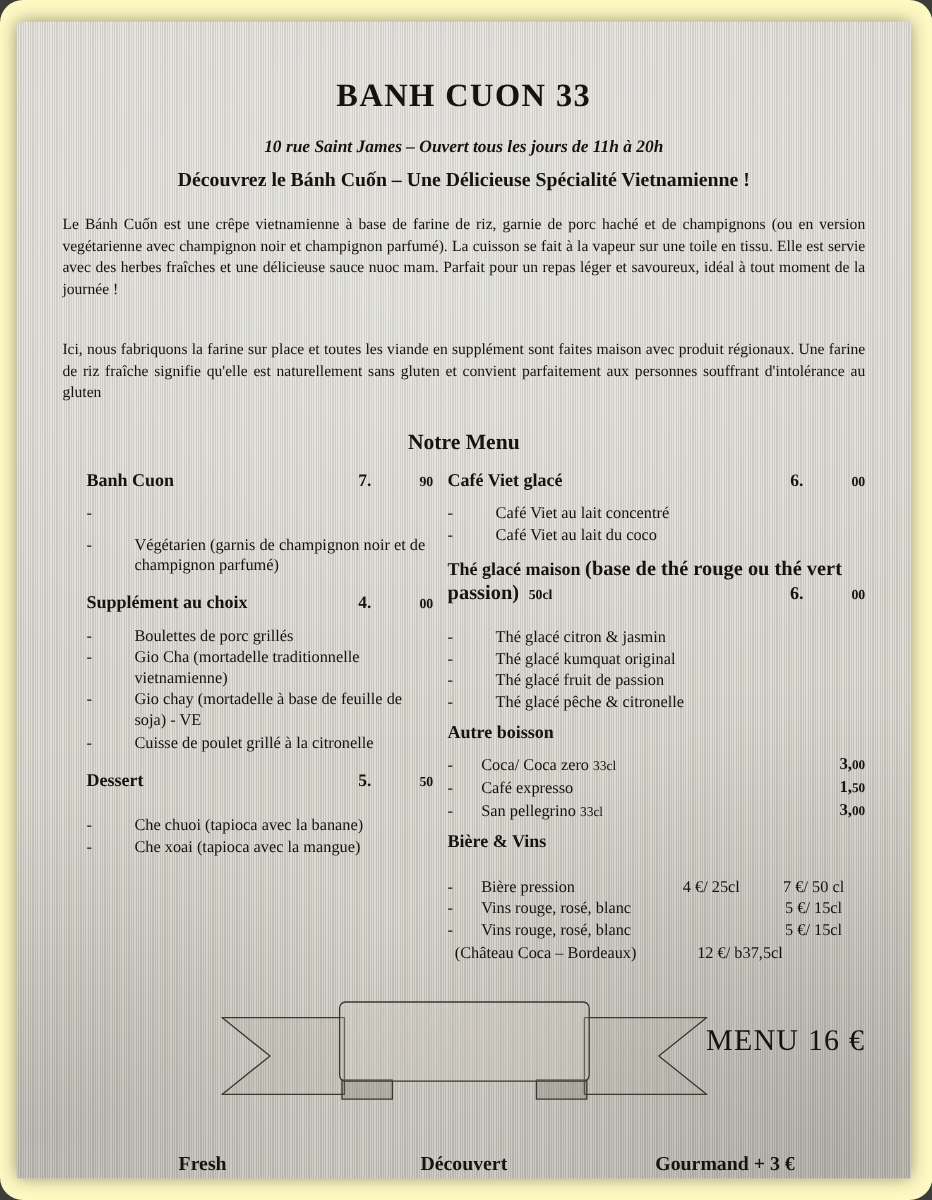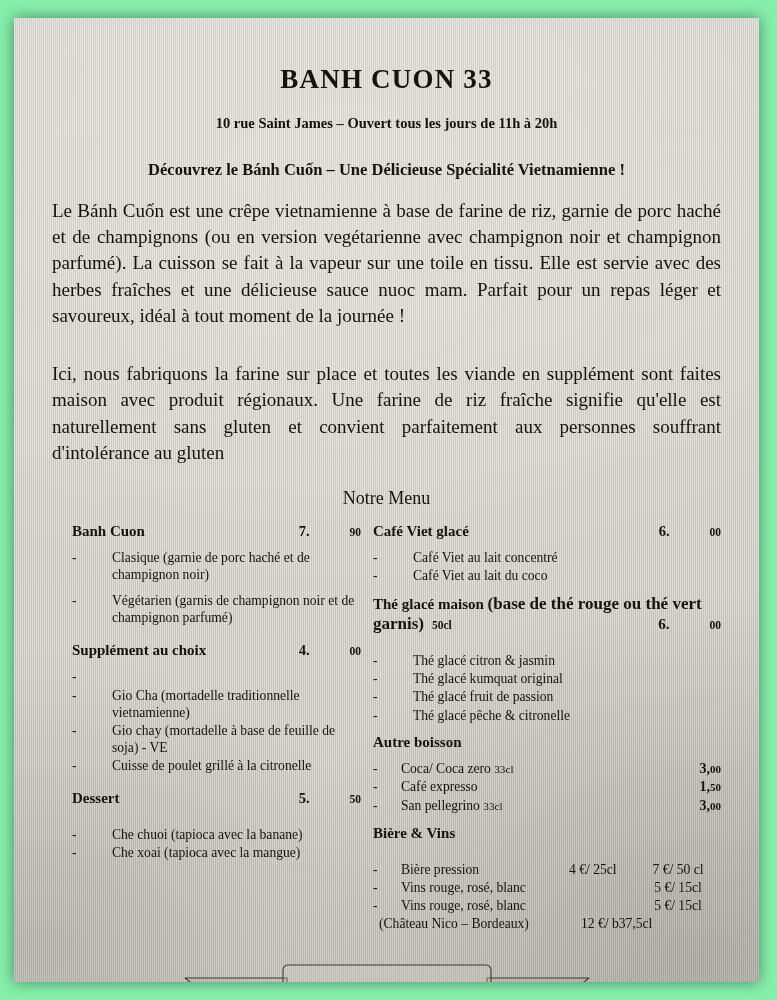--- a/index.html
+++ b/index.html
@@ -18,7 +18,8 @@
     position: relative;
     width: 777px;
     height: 1000px;
-    background: #86efac;
+    background: #fef9c3;
+    border-radius: 19px;
   }
 
   

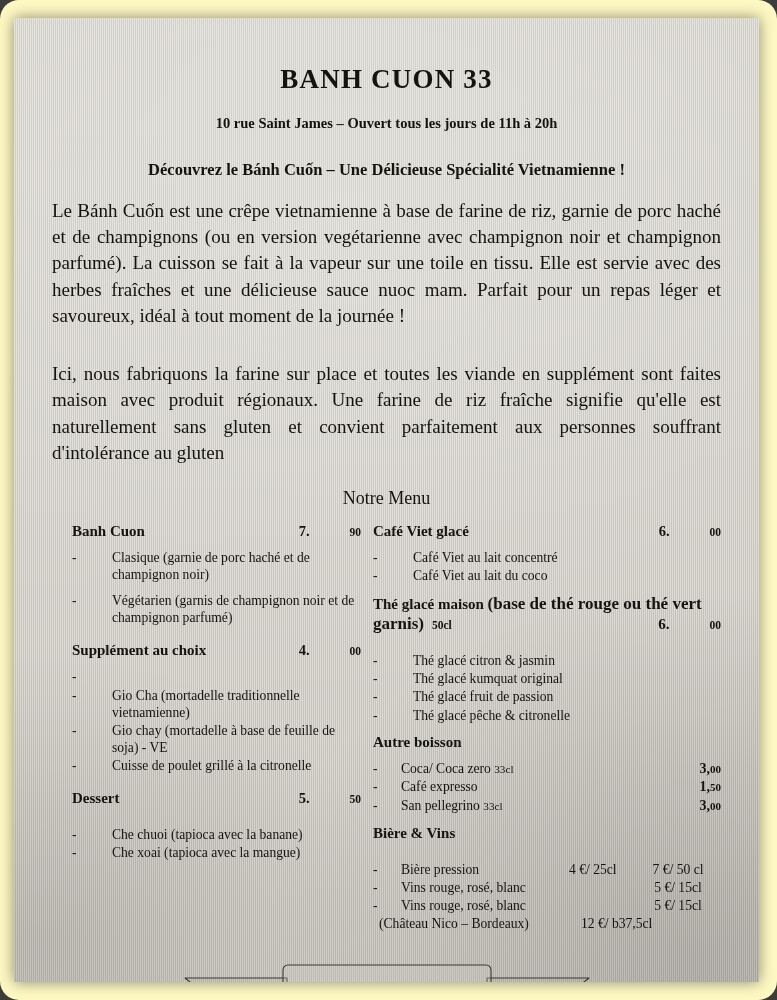--- a/index.html
+++ b/index.html
@@ -70,6 +70,7 @@
   }
   #address {
     text-align: center;
+    font-style: italic;
     font-weight: bold;
     font-size: 14.5px;
     margin-top: 20px;

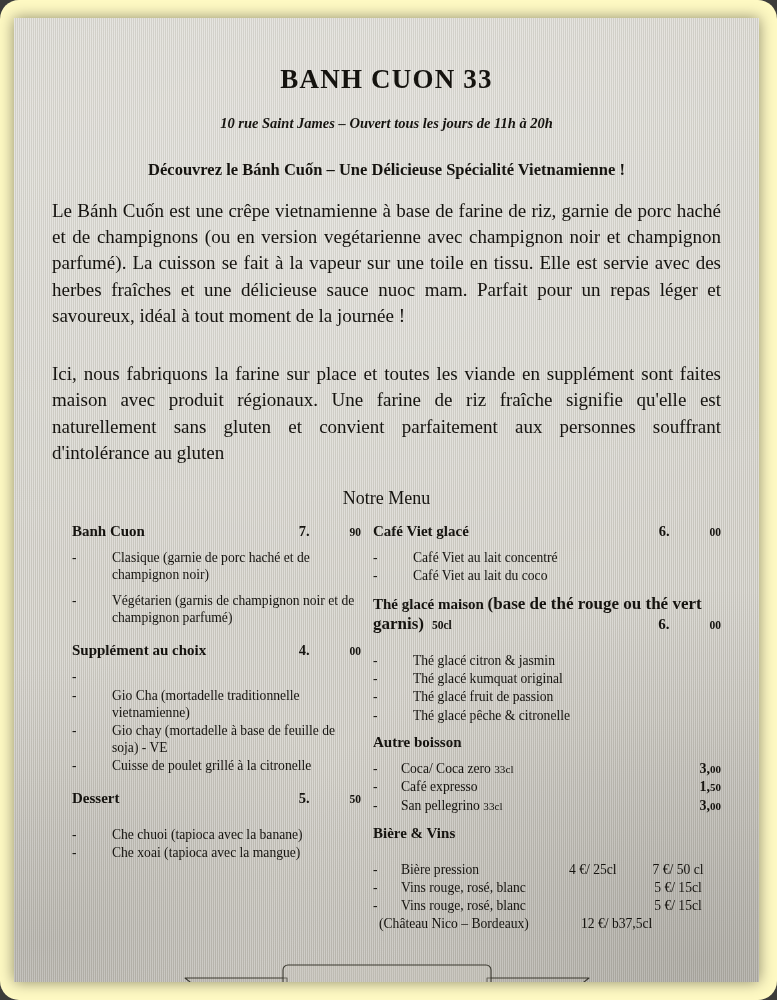--- a/index.html
+++ b/index.html
@@ -79,7 +79,7 @@
     text-align: center;
     font-weight: bold;
     font-size: 16.5px;
-    margin-top: 28px;
+    margin-top: 8px;
   }
 
   .para {

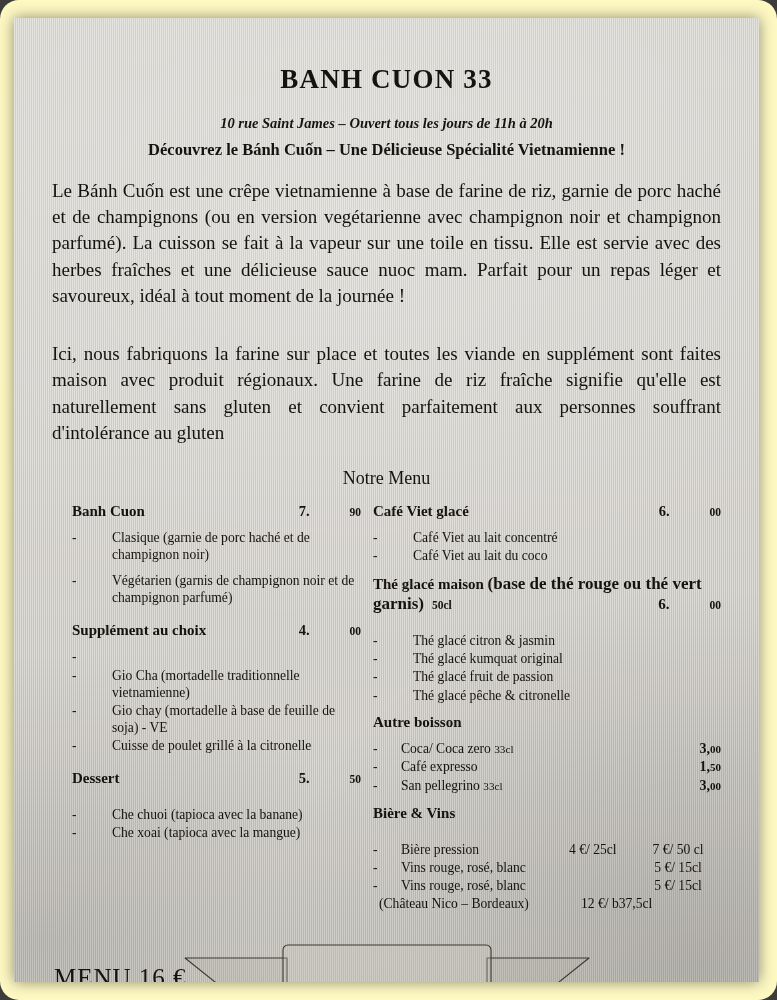--- a/index.html
+++ b/index.html
@@ -83,7 +83,7 @@
   }
 
   .para {
-    font-size: 19px;
+    font-size: 13px;
     line-height: 1.38;
     text-align: justify;
     margin-top: 18px;

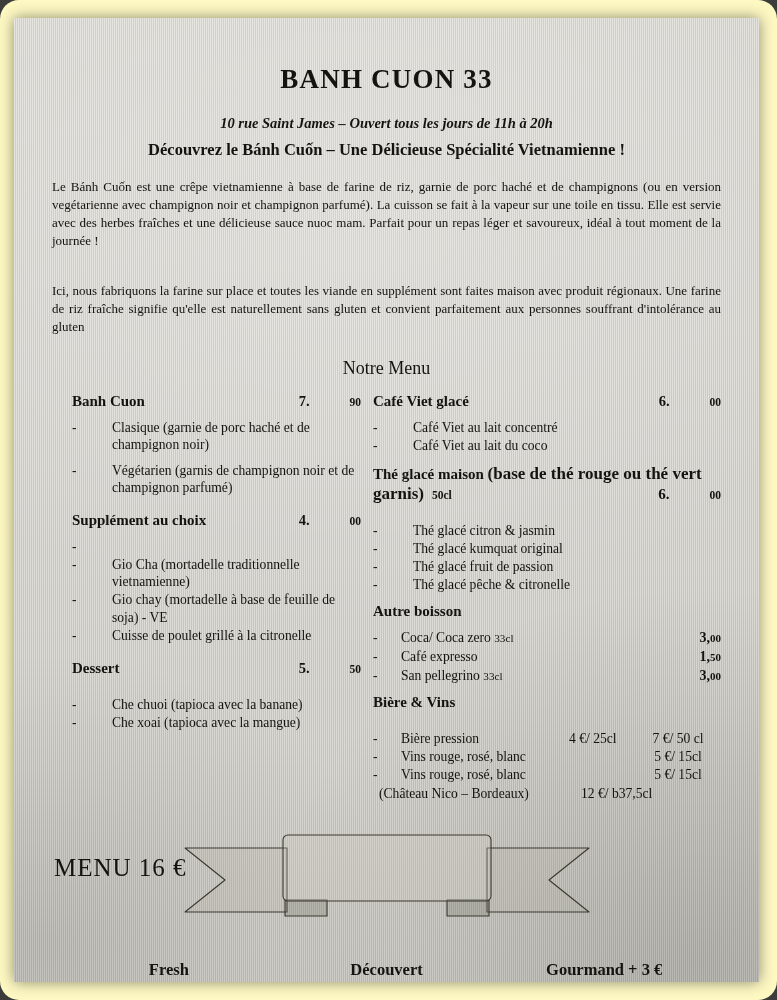--- a/index.html
+++ b/index.html
@@ -92,7 +92,7 @@
 
   #notre-menu {
     text-align: center;
-    font-weight: normal;
+    font-weight: bold;
     font-size: 18px;
     margin-top: 22px;
   }

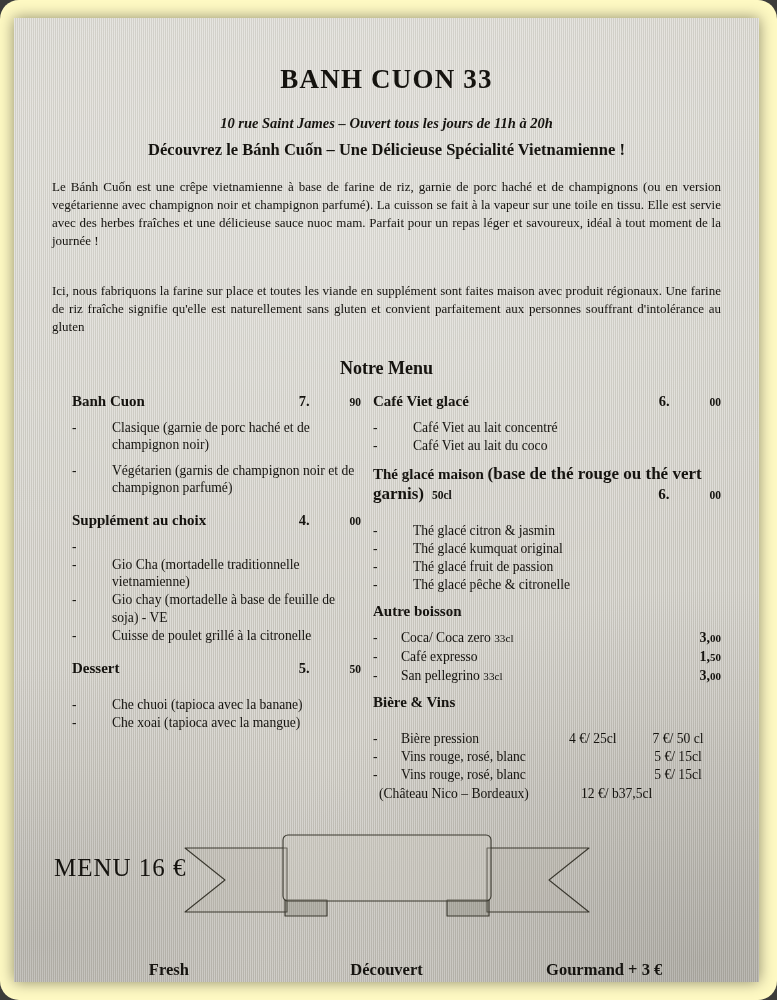--- a/index.html
+++ b/index.html
@@ -266,7 +266,6 @@
             <ul class="items loose indent-lg">
               <li>
                 <span class="dash">-</span>
-                <span class="txt">Clasique (garnie de porc haché et de champignon noir)</span>
               </li>
               <li>
                 <span class="dash">-</span>

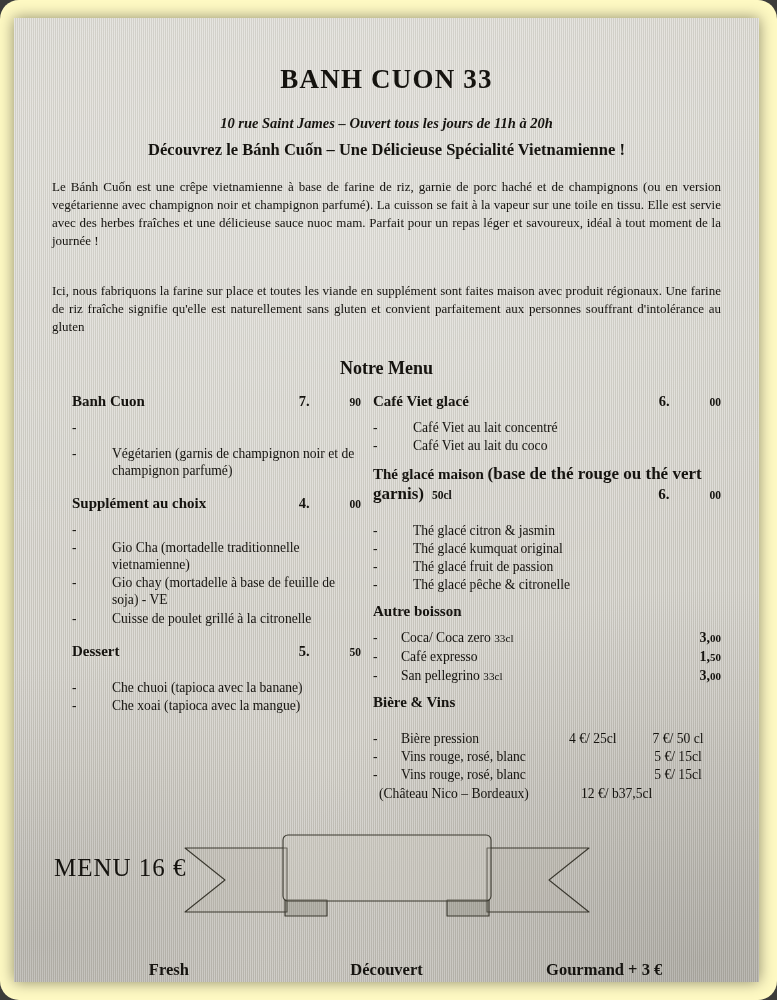--- a/index.html
+++ b/index.html
@@ -347,7 +347,7 @@
                 <span class="note">(base de thé rouge ou thé vert</span>
               </div>
               <div class="line2">
-                <span class="note">garnis)</span>
+                <span class="note">passion)</span>
                 <span class="vol">50cl</span>
                 <span class="spacer"></span>
                 <span class="price"><span>6.</span><span class="dec">00</span></span>

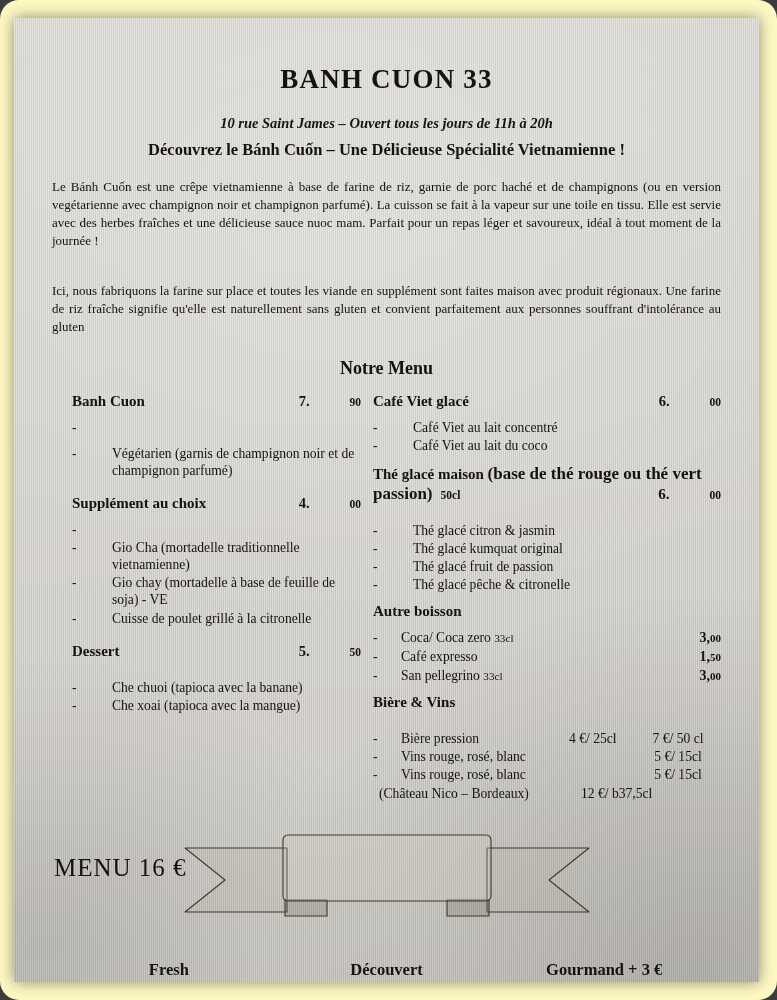--- a/index.html
+++ b/index.html
@@ -283,6 +283,7 @@
             <ul class="items indent-lg">
               <li>
                 <span class="dash">-</span>
+                <span class="txt">Boulettes de porc grillés</span>
               </li>
               <li>
                 <span class="dash">-</span>

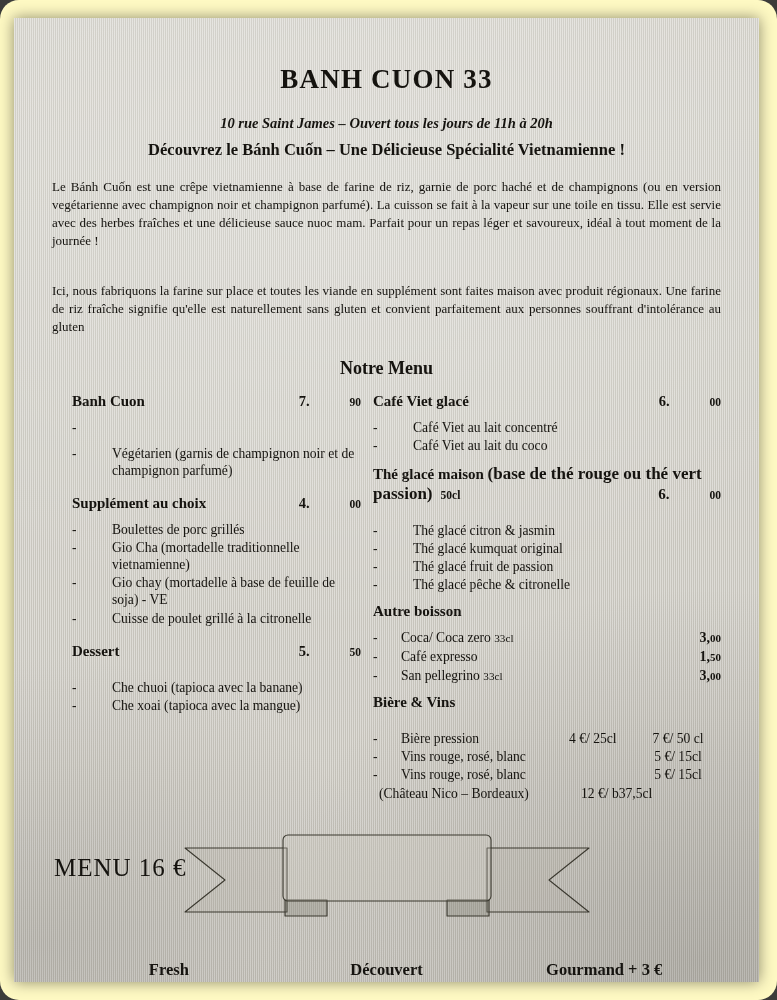--- a/index.html
+++ b/index.html
@@ -423,7 +423,7 @@
                 <span class="p2">5 €/ 15cl</span>
               </li>
               <li class="chateau">
-                <span class="lbl">(Château Nico – Bordeaux)</span>
+                <span class="lbl">(Château Coca – Bordeaux)</span>
                 <span class="p2">12 €/ b37,5cl</span>
               </li>
             </ul>

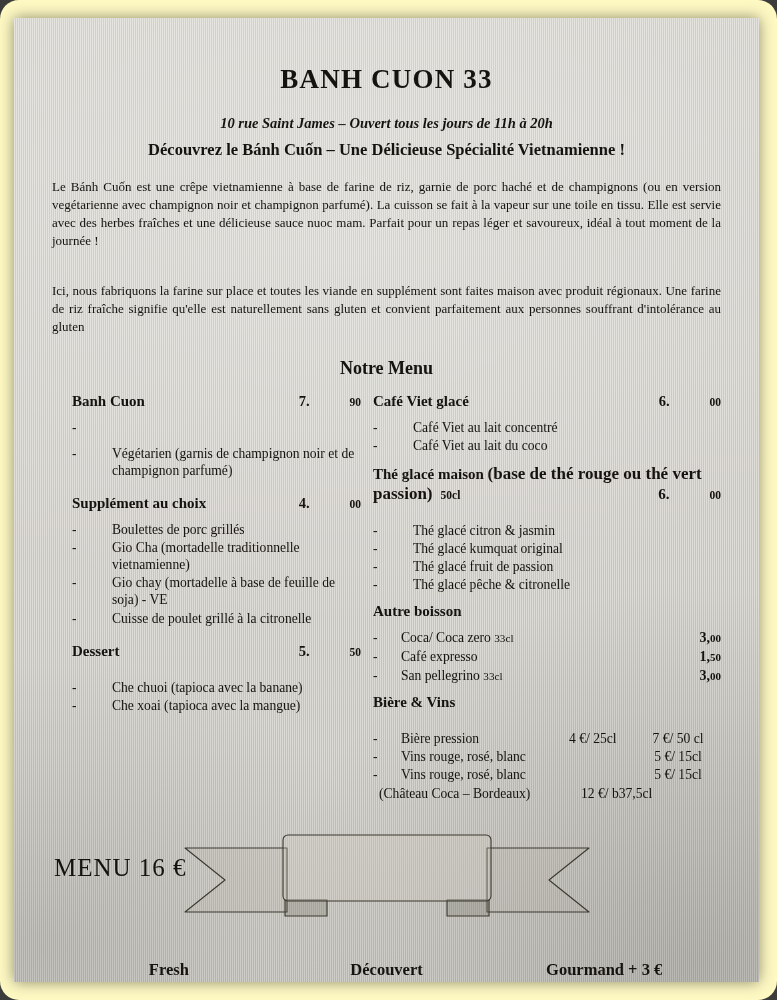--- a/index.html
+++ b/index.html
@@ -216,7 +216,7 @@
     left: 2px;
     right: 0;
     top: 26px;
-    text-align: left;
+    text-align: right;
     font-size: 25px;
     letter-spacing: 1px;
   }

